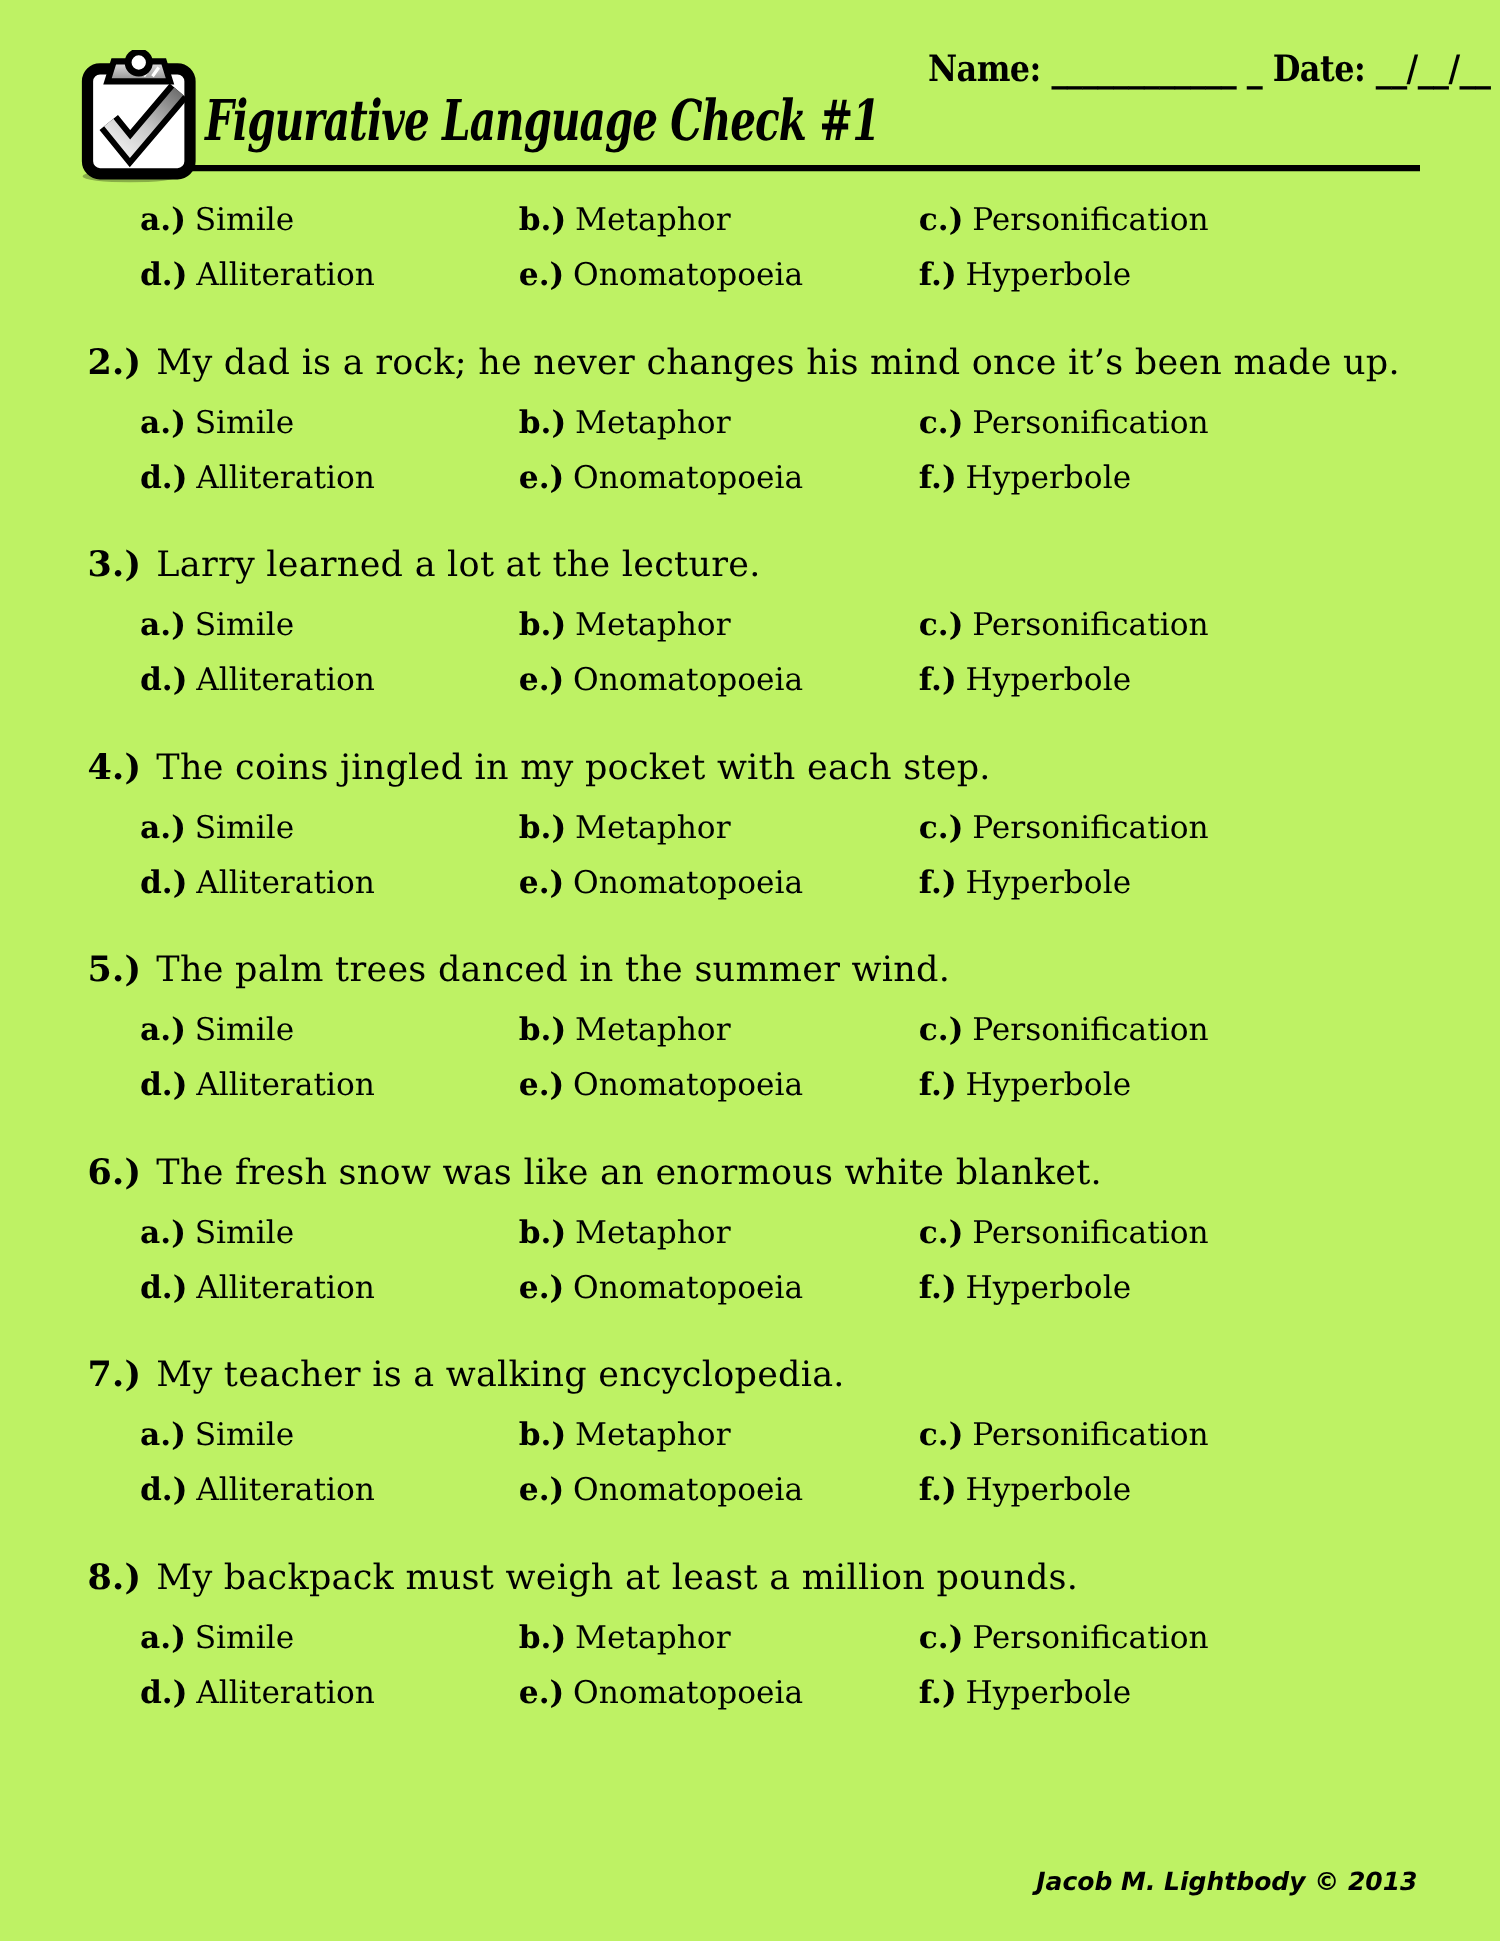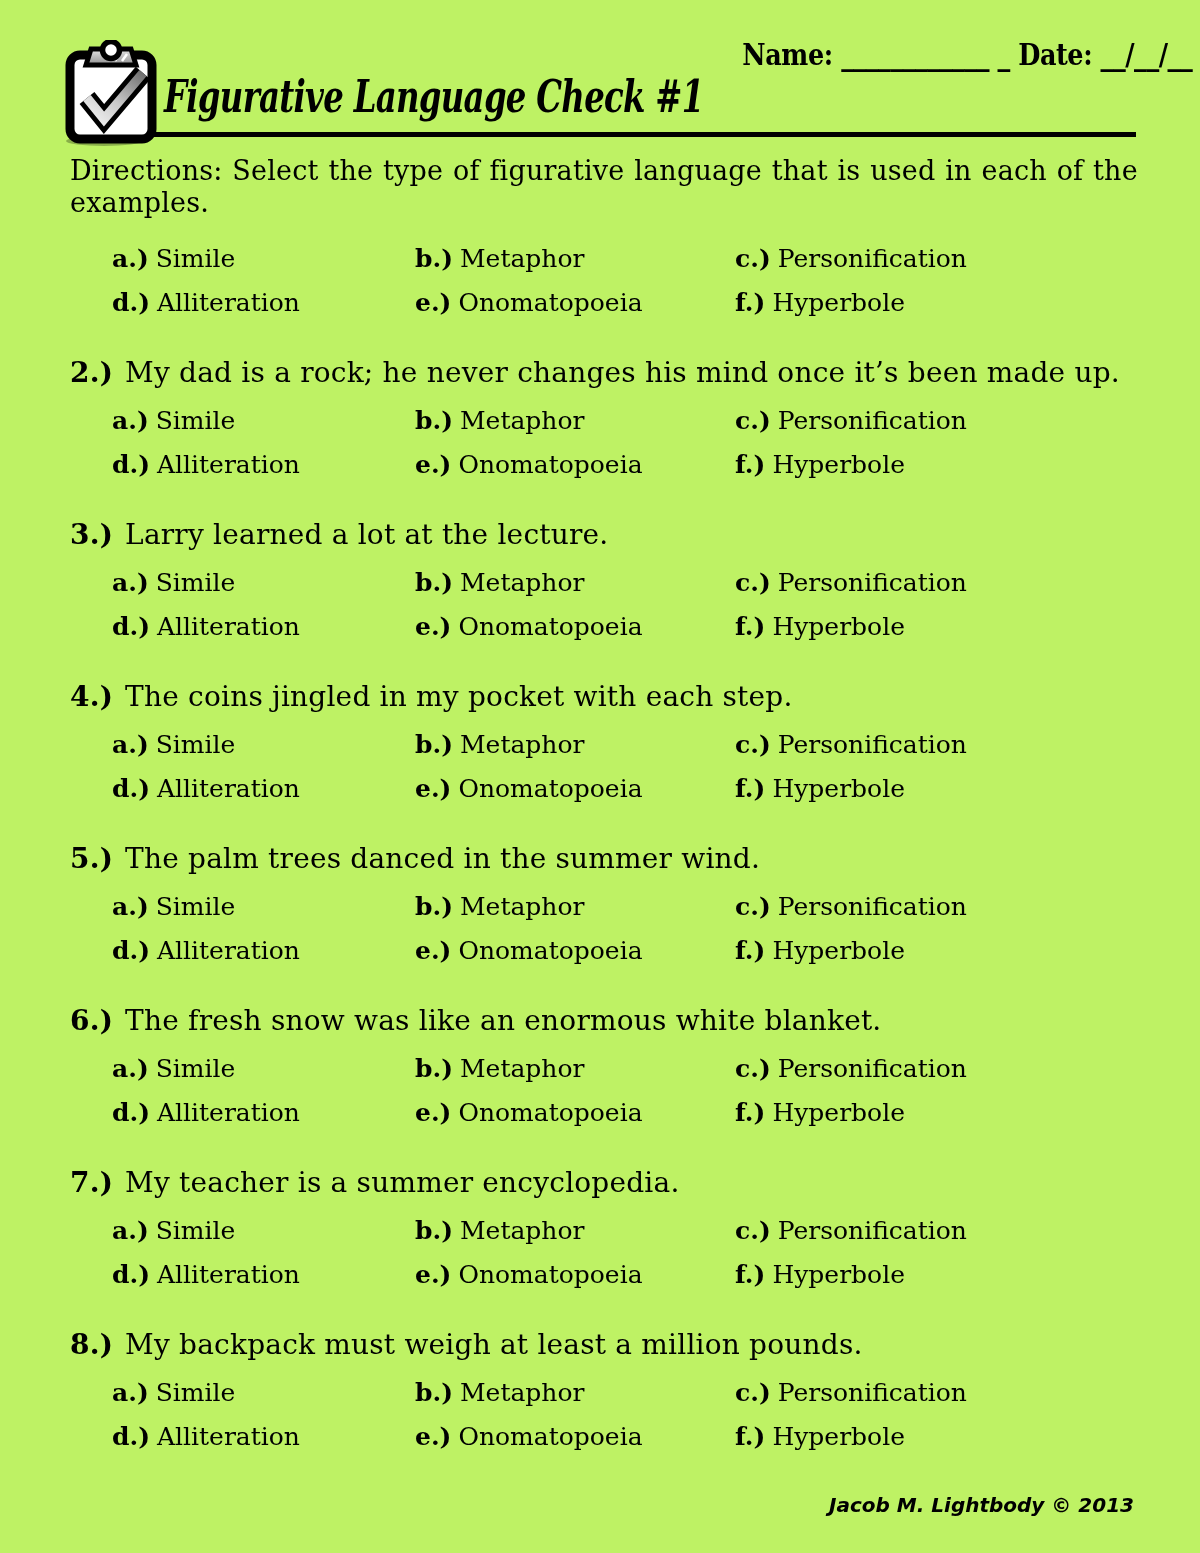--- a/index.html
+++ b/index.html
@@ -139,7 +139,6 @@
 
   <div class="rule"></div>
 
-  <p class="directions">Directions: Select the type of figurative language that is used in each of the examples.</p>
 
   <div class="questions" id="questions">
   <section class="question">

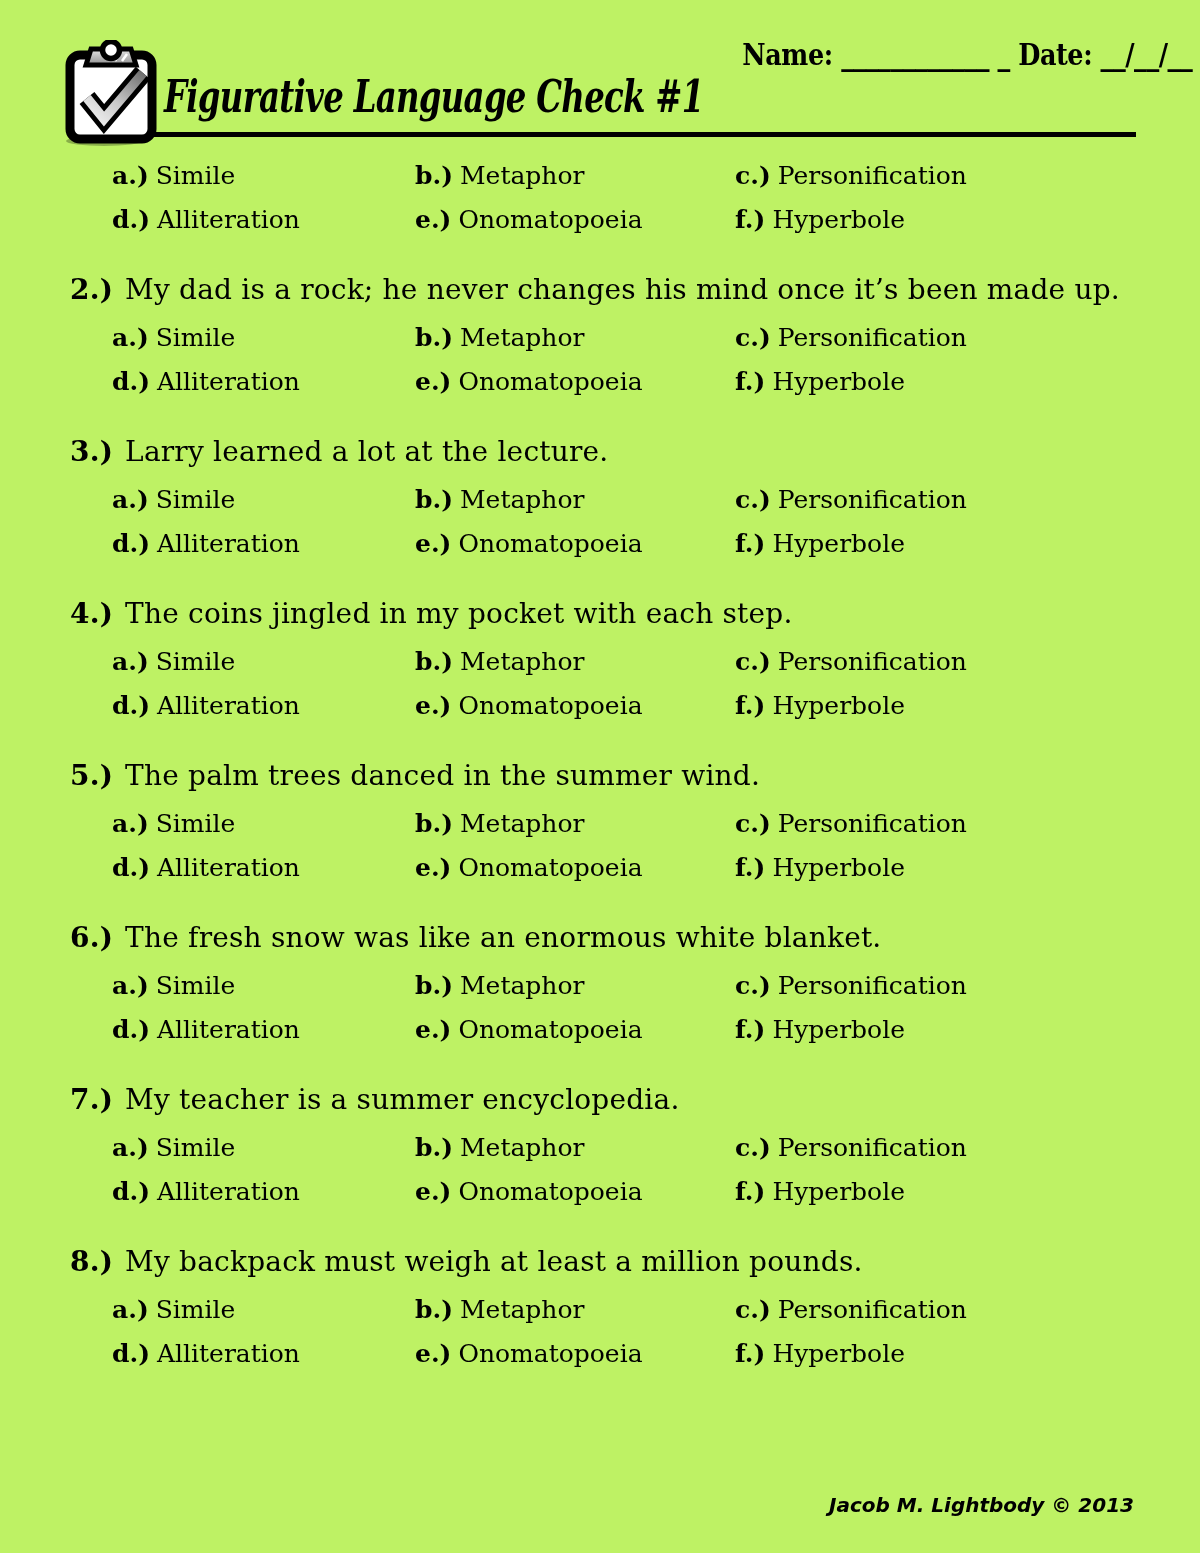--- a/index.html
+++ b/index.html
@@ -224,7 +224,7 @@
 
   <section class="question">
     <p class="sentence">
-      <span class="qnum">7.)</span><span class="qtext">My teacher is a summer encyclopedia.</span>
+      <span class="qnum">7.)</span><span class="qtext">My teacher is a walking encyclopedia.</span>
     </p>
     <div class="options">
           <div class="option"><span class="olet">a.)</span><span class="olab">Simile</span></div>

